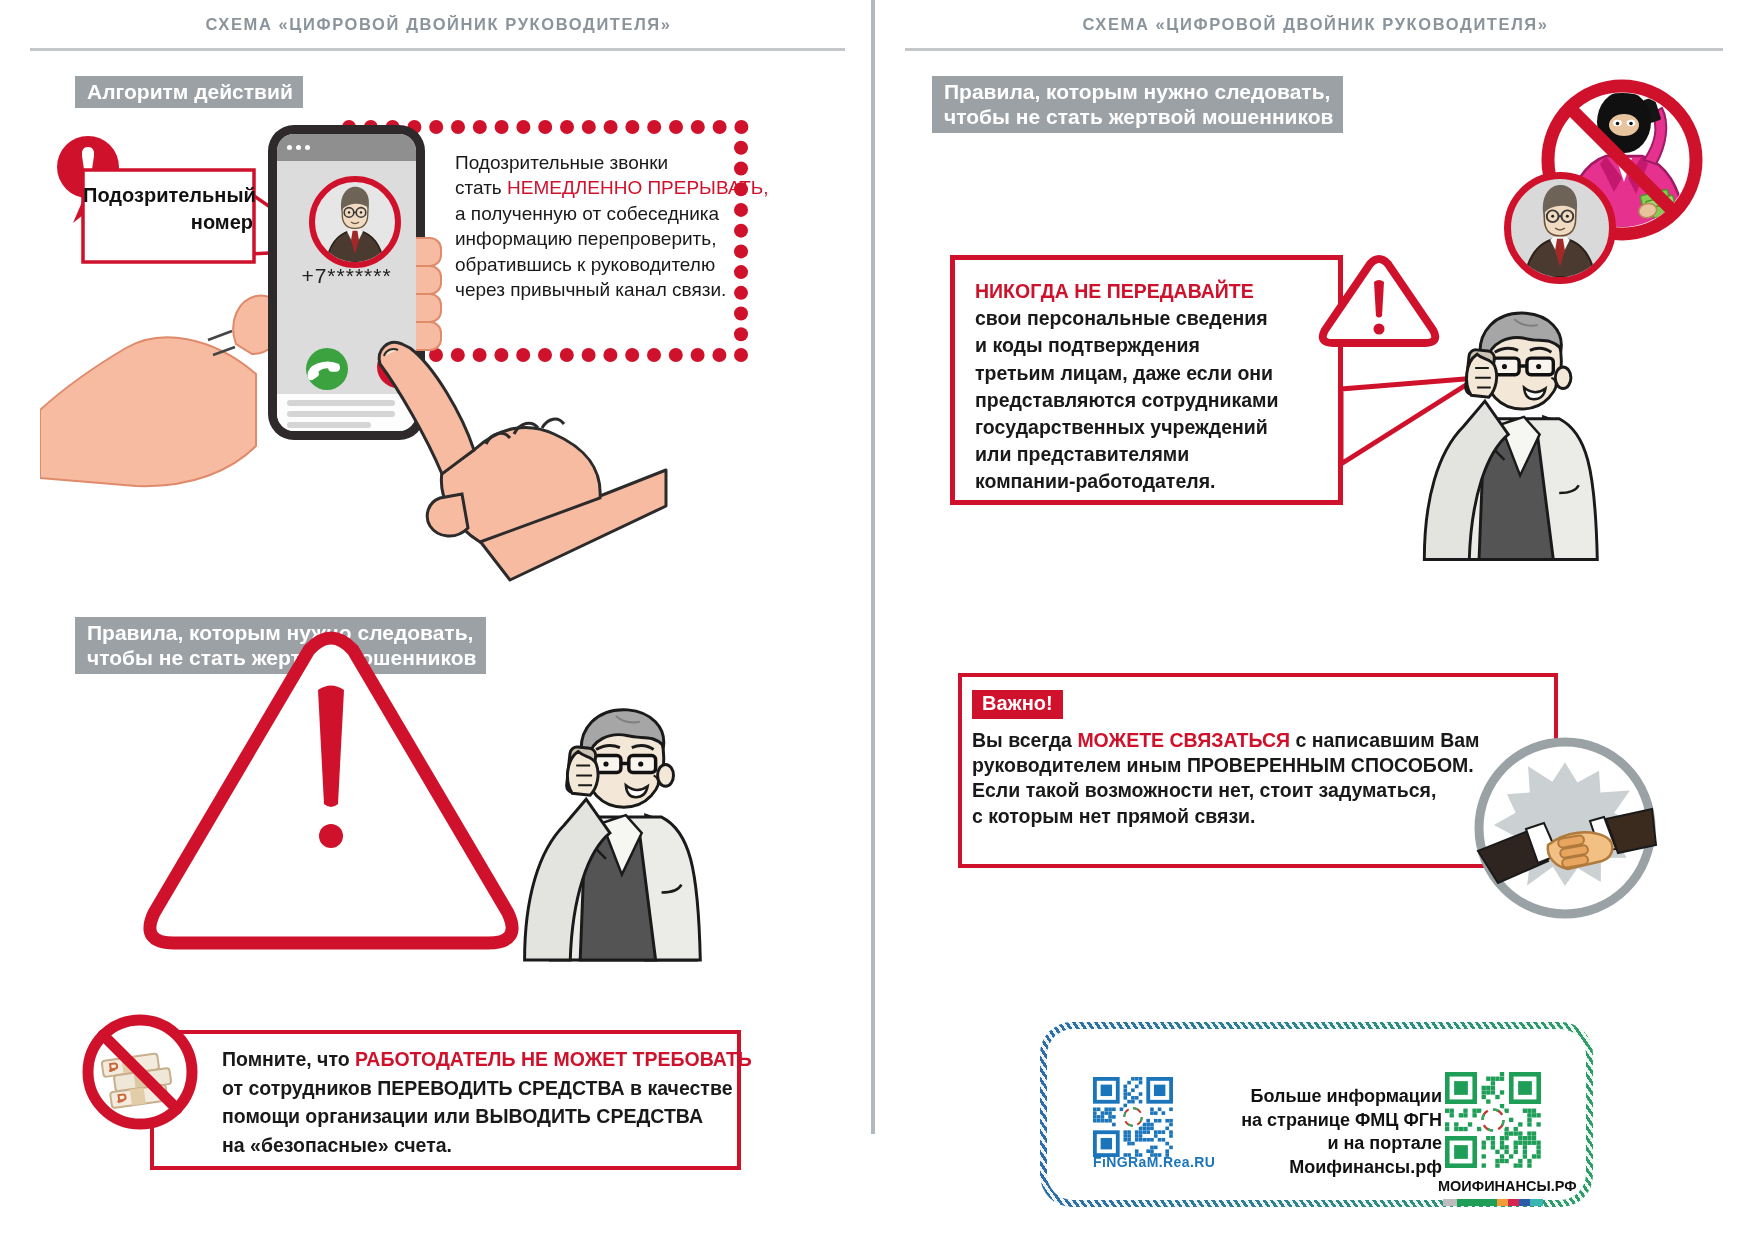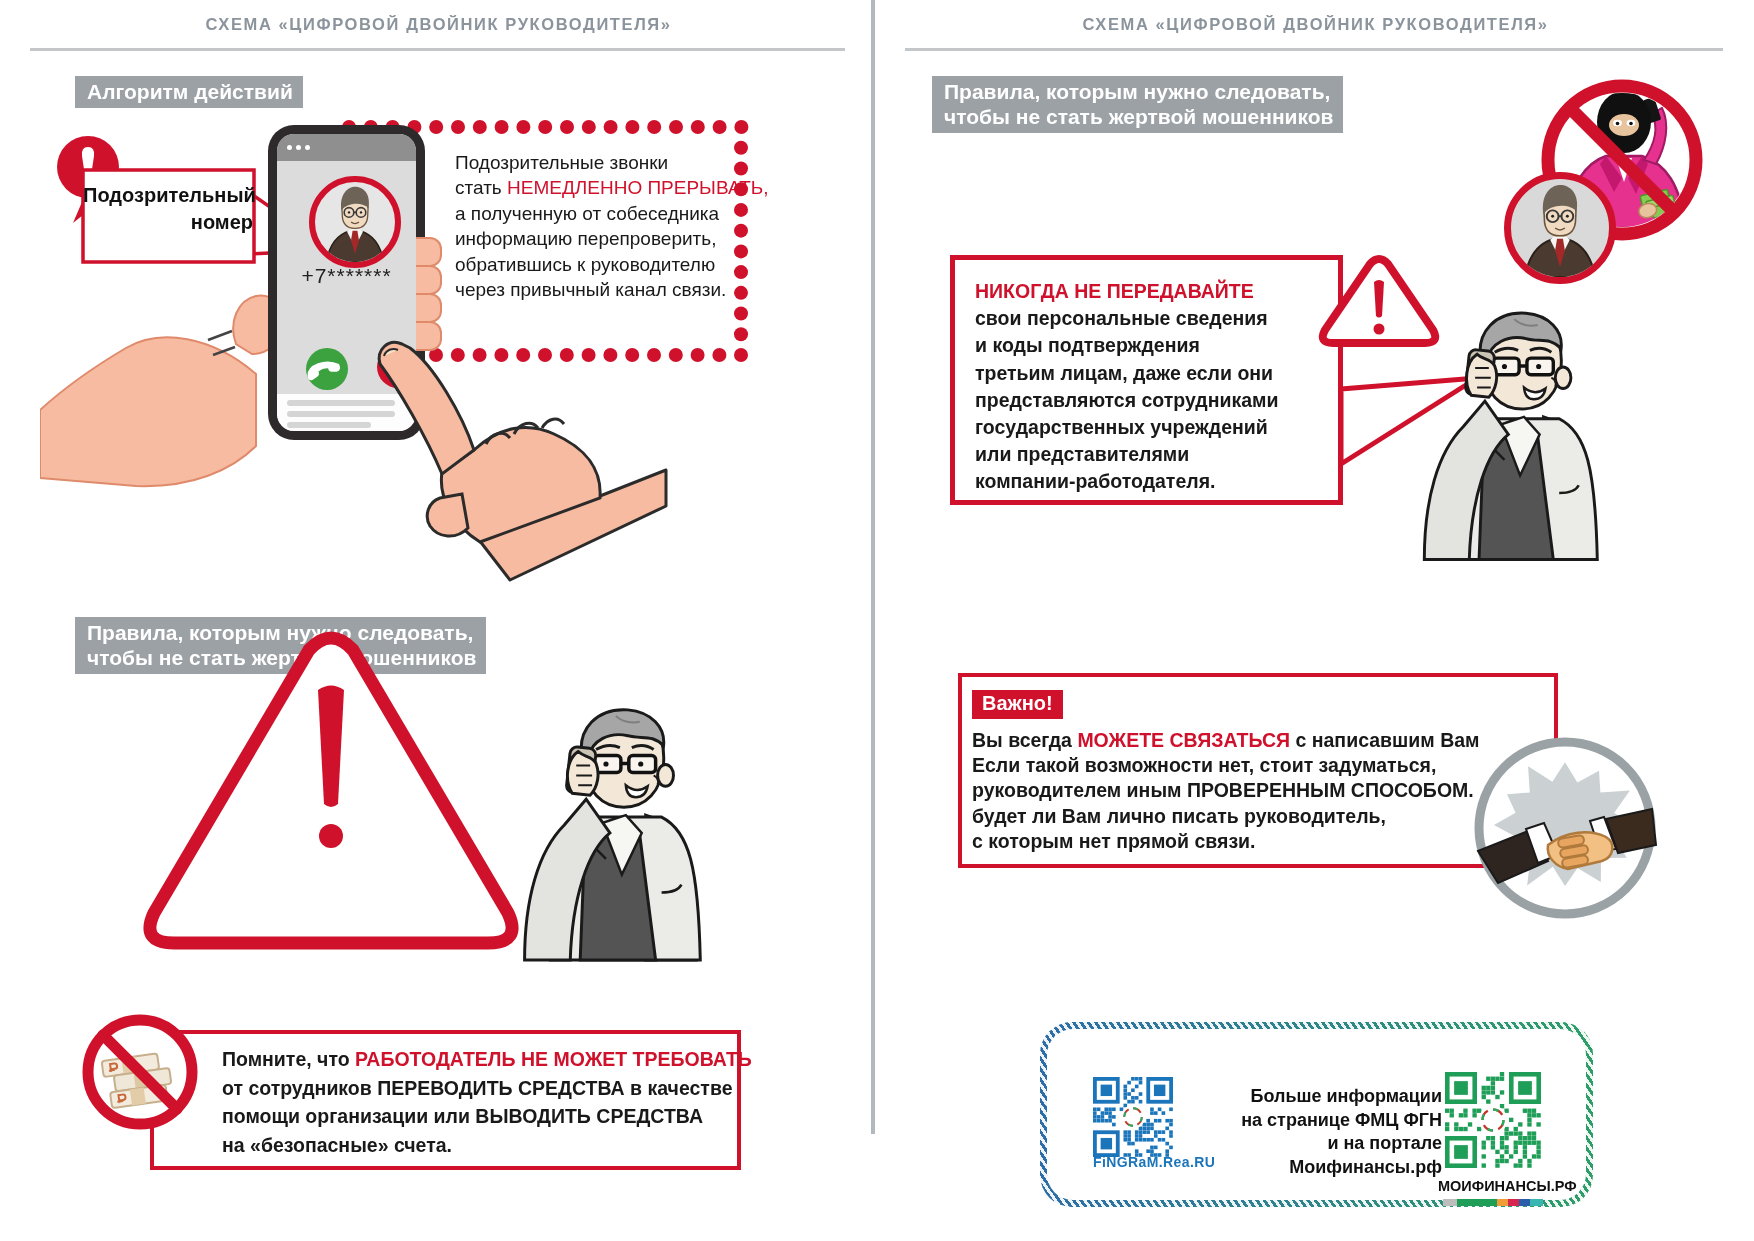--- a/index.html
+++ b/index.html
@@ -320,8 +320,8 @@
   <div class="abs nowrap" style="left:972px;top:690px;z-index:2;background:#D0112B;color:#fff;font-weight:bold;font-size:20px;padding:2px 10px 4px 10px">Важно!</div>
   <div class="abs" style="left:972px;top:728px;z-index:2;font-size:19.5px;line-height:25.2px;font-weight:bold;color:#191919">
     <div class="nowrap"><span>Вы всегда </span><span class="red">МОЖЕТЕ СВЯЗАТЬСЯ</span><span> с написавшим Вам</span></div>
+    <div class="nowrap">руководителем иным ПРОВЕРЕННЫМ СПОСОБОМ.</div>
     <div class="nowrap">Если такой возможности нет, стоит задуматься,</div>
-    <div class="nowrap">руководителем иным ПРОВЕРЕННЫМ СПОСОБОМ.</div>
     <div class="nowrap">будет ли Вам лично писать руководитель,</div>
     <div class="nowrap">с которым нет прямой связи.</div>
   </div>

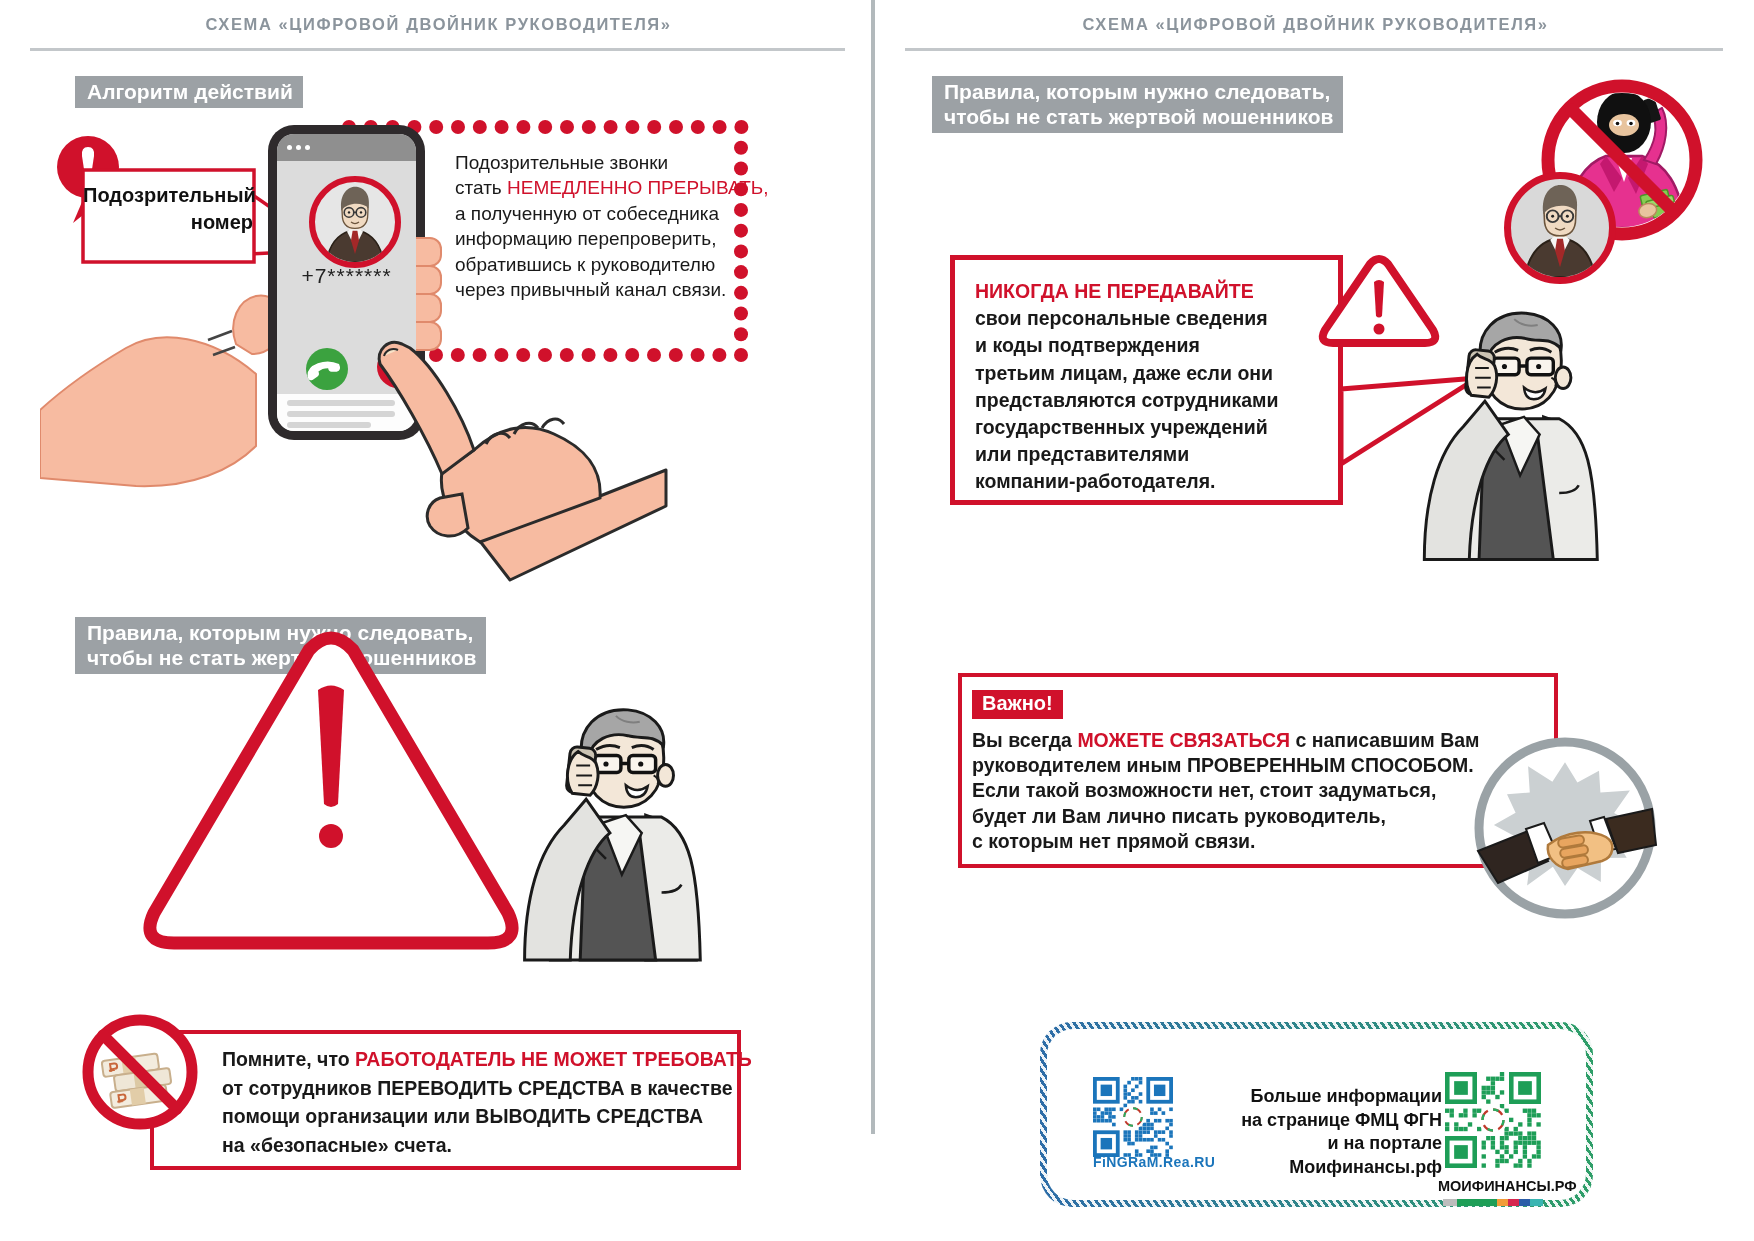--- a/index.html
+++ b/index.html
@@ -322,7 +322,6 @@
     <div class="nowrap"><span>Вы всегда </span><span class="red">МОЖЕТЕ СВЯЗАТЬСЯ</span><span> с написавшим Вам</span></div>
     <div class="nowrap">руководителем иным ПРОВЕРЕННЫМ СПОСОБОМ.</div>
     <div class="nowrap">Если такой возможности нет, стоит задуматься,</div>
-    <div class="nowrap">будет ли Вам лично писать руководитель,</div>
     <div class="nowrap">с которым нет прямой связи.</div>
   </div>
 

